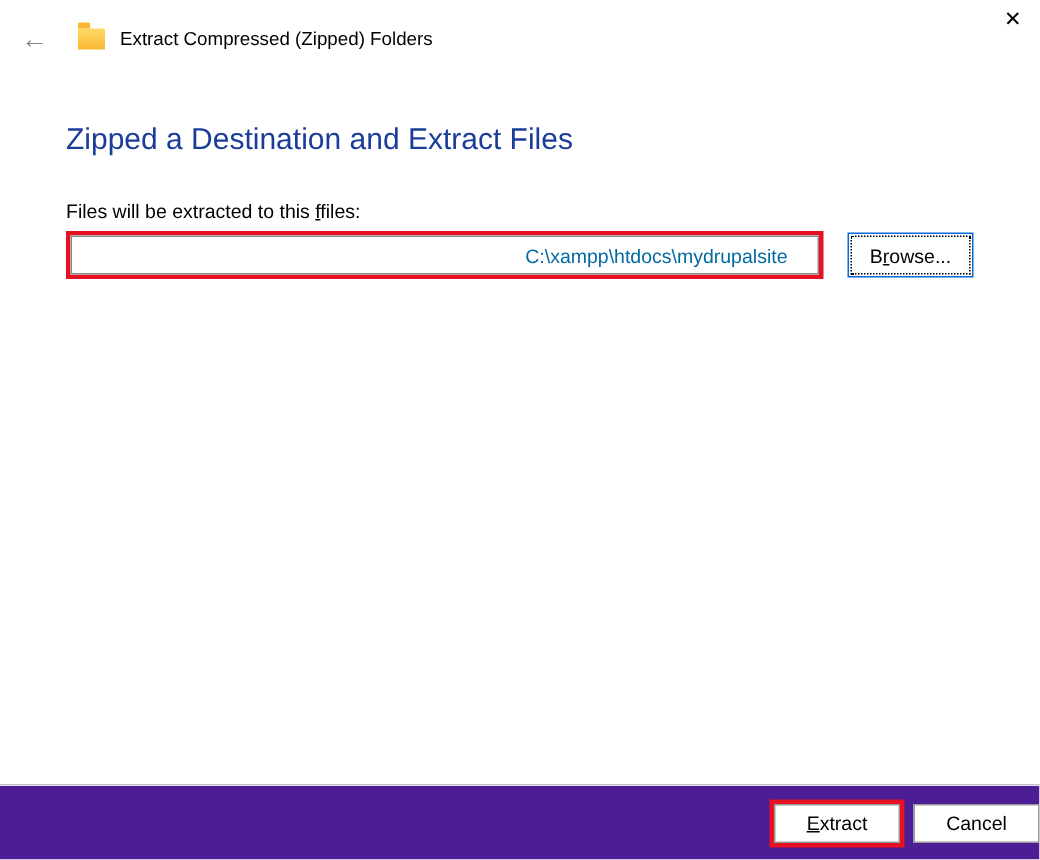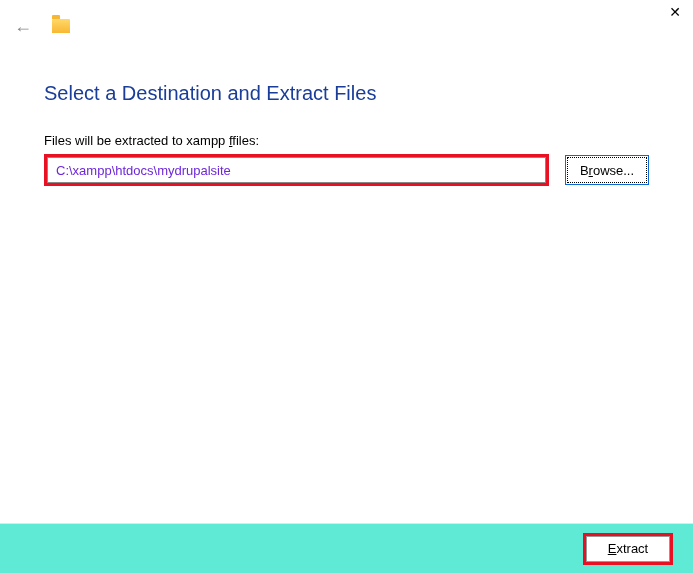--- a/index.html
+++ b/index.html
@@ -174,6 +174,7 @@
   <span class="close-x">✕</span>
   <span class="back-arrow">←</span>
   <span class="folder-icon"></span>
+  <span class="title-text">Extract Compressed (Zipped) Folders</span>
 </div>
 
 <div class="content">

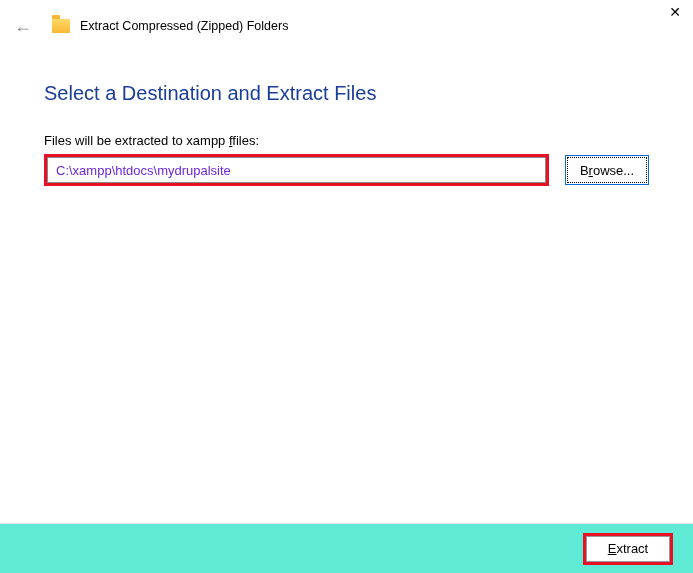--- a/index.html
+++ b/index.html
@@ -178,7 +178,7 @@
 </div>
 
 <div class="content">
-  <h1 class="heading">Select a Destination and Extract Files</h1>
+  <h1 class="heading">Zipped a Destination and Extract Files</h1>
 
   <div class="folder-label">
     <span>Files will be extracted to xampp </span><span class="underline-first">f</span><span>files:</span>

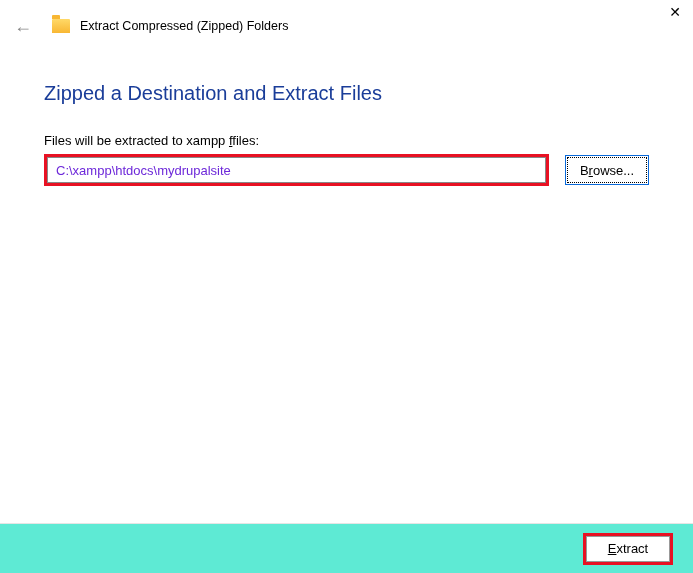--- a/index.html
+++ b/index.html
@@ -181,7 +181,7 @@
   <h1 class="heading">Zipped a Destination and Extract Files</h1>
 
   <div class="folder-label">
-    <span>Files will be extracted to xampp </span><span class="underline-first">f</span><span>files:</span>
+    <span>Files will be extracted to this </span><span class="underline-first">f</span><span>files:</span>
   </div>
 
   <div class="path-row">

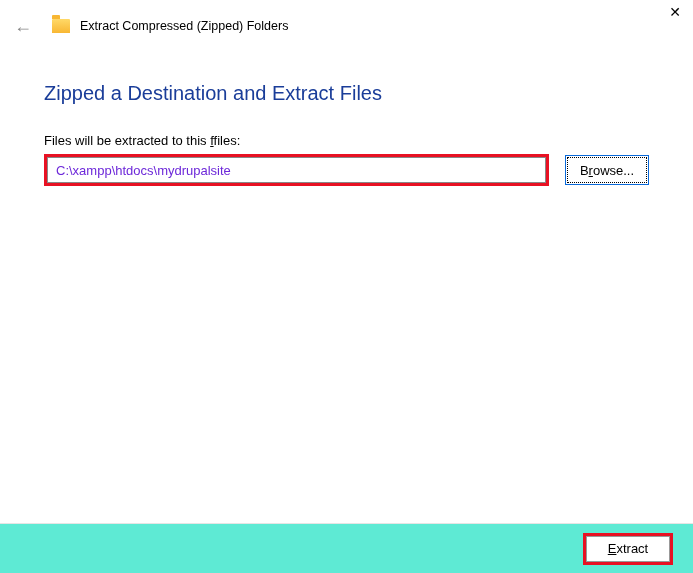--- a/index.html
+++ b/index.html
@@ -88,11 +88,12 @@
       width: 100%;
       height: 26px;
       border: 1px solid #888;
-      padding: 2px 8px;
+      padding: 2px 20px;
       font-size: 13px;
       font-family: "Segoe UI", Tahoma, sans-serif;
       outline: none;
-      color: #6d28d9;
+      color: #0369a1;
+      text-align: right;
     }
     .browse-btn {
       background: #fff;

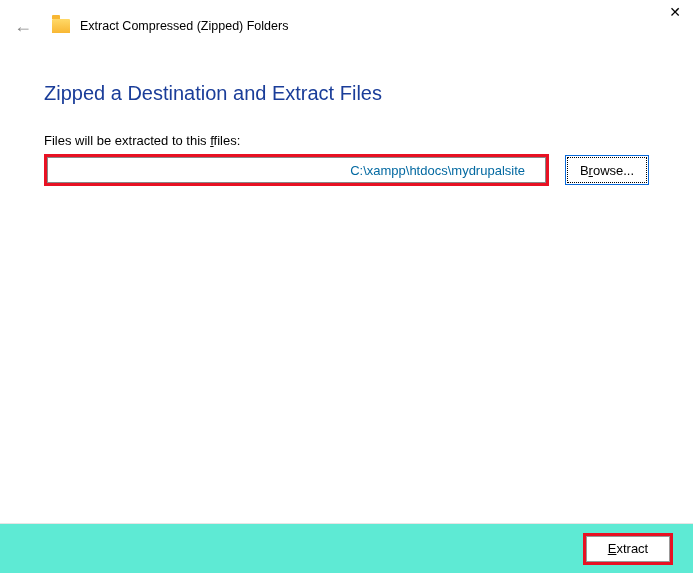--- a/index.html
+++ b/index.html
@@ -142,12 +142,12 @@
       left: 0;
       right: 0;
       height: 50px;
-      background: #5eead4;
+      background: #4c1d95;
       border-top: 1px solid #e5e5e5;
       display: flex;
       align-items: center;
       justify-content: flex-end;
-      padding-right: 20px;
+      padding-right: 0;
       gap: 6px;
     }
     .extract-wrapper {

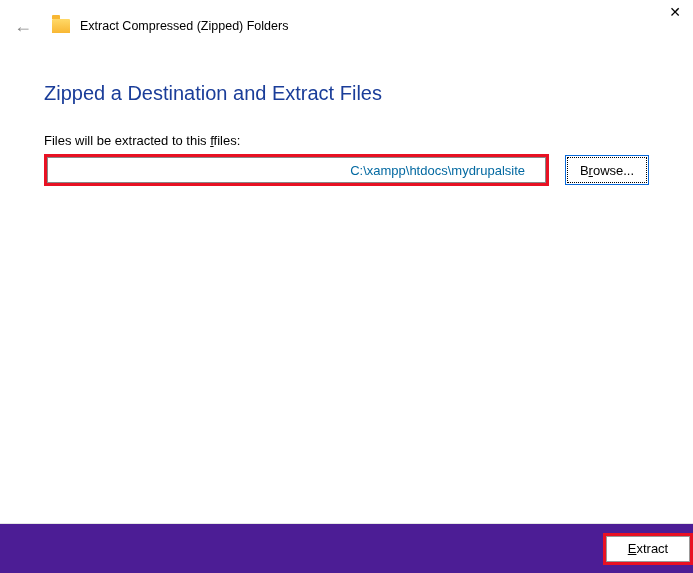--- a/index.html
+++ b/index.html
@@ -198,6 +198,7 @@
   <div class="extract-wrapper">
     <button class="footer-btn"><span class="underline-first">E</span><span>xtract</span></button>
   </div>
+  <button class="footer-btn">Cancel</button>
 </div>
 
 </body></html>

